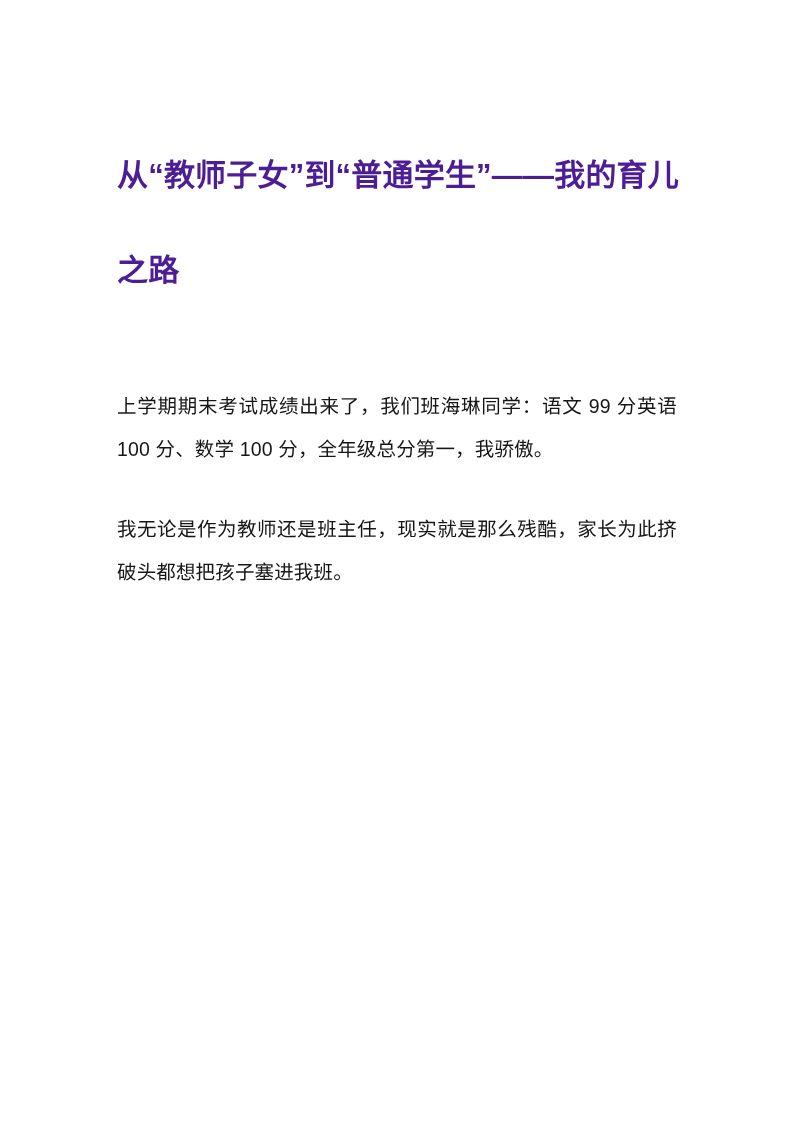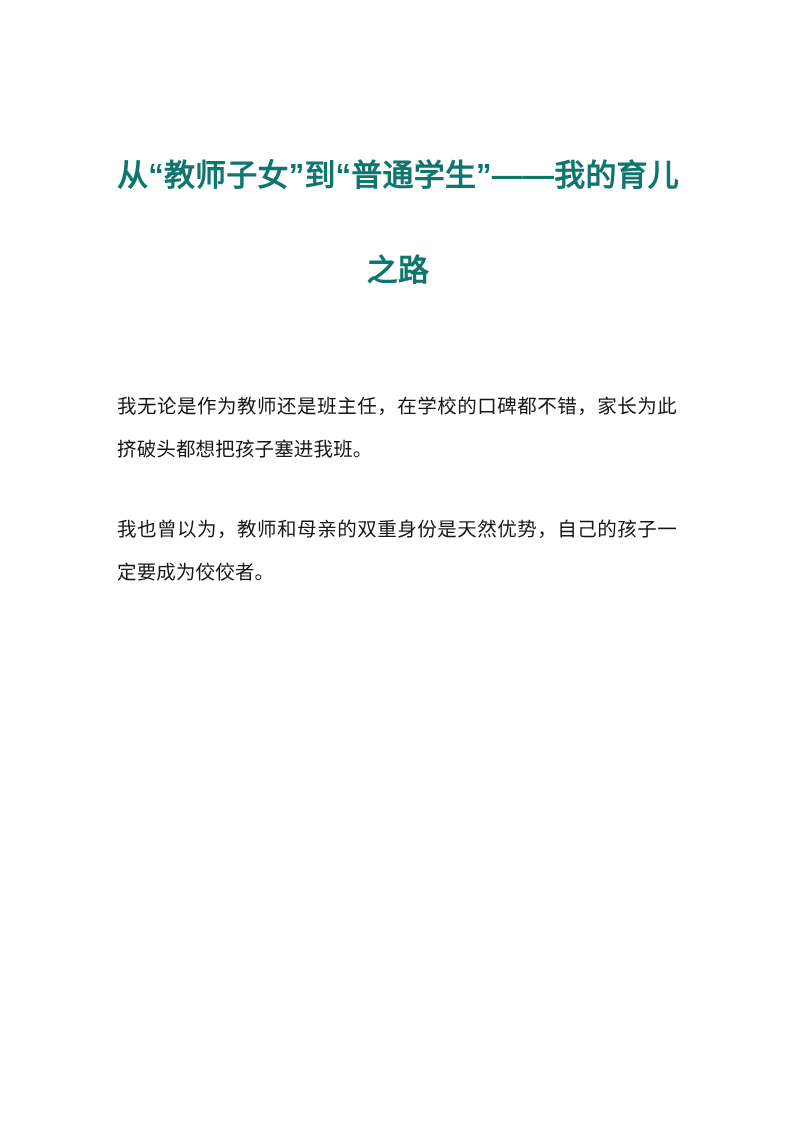--- a/index.html
+++ b/index.html
@@ -36,9 +36,9 @@
     font-size: 31px;
     font-weight: bold;
     line-height: 95px;
-    text-align: center;
+    text-align: left;
     letter-spacing: 0.2px;
-    color: #0f766e;
+    color: #4c1d95;
     word-break: break-all;
   }
 

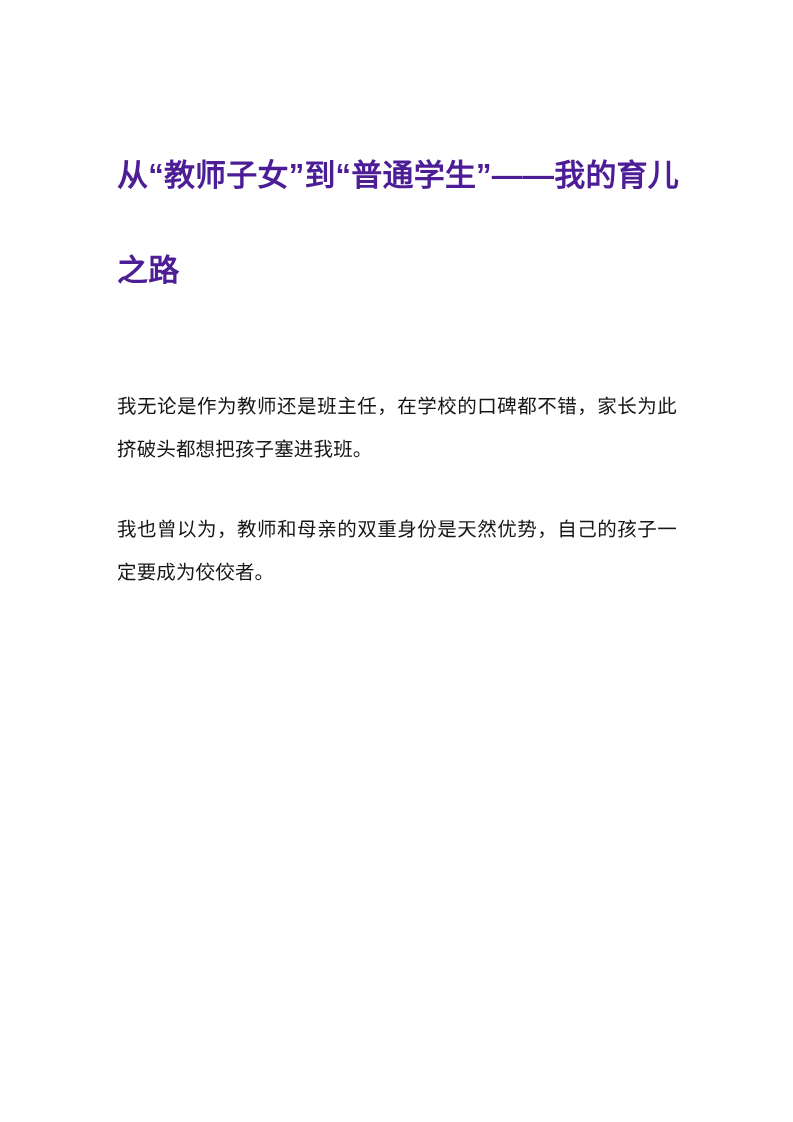--- a/index.html
+++ b/index.html
@@ -72,6 +72,7 @@
   <h1 class="doc-title">从“教师子女”到“普通学生”——我的育儿之路</h1>
 
   <div class="body-block">
+    <p class="para">上学期期末考试成绩出来了，我们班海琳同学：语文 99 分英语 100 分、数学 100 分，全年级总分第一，我骄傲。</p>
     <p class="para">我无论是作为教师还是班主任，在学校的口碑都不错，家长为此挤破头都想把孩子塞进我班。</p>
     <p class="para">我也曾以为，教师和母亲的双重身份是天然优势，自己的孩子一定要成为佼佼者。</p>
   </div>

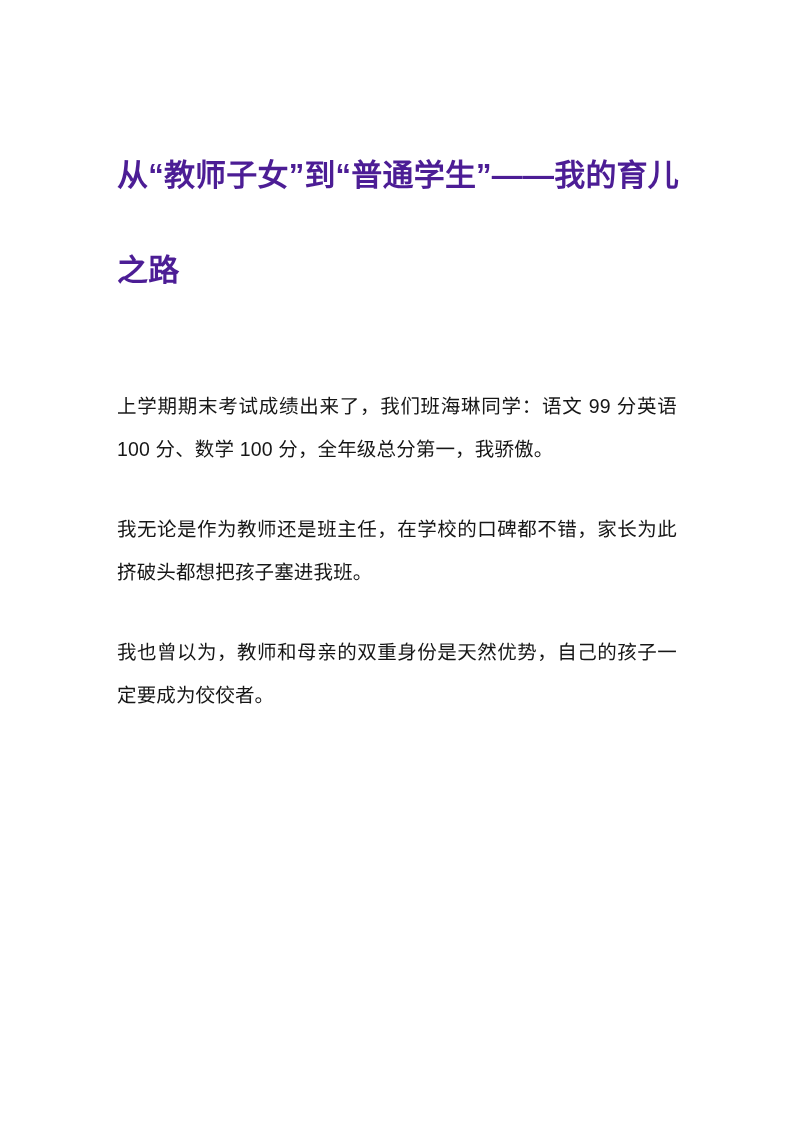--- a/index.html
+++ b/index.html
@@ -73,7 +73,7 @@
 
   <div class="body-block">
     <p class="para">上学期期末考试成绩出来了，我们班海琳同学：语文 99 分英语 100 分、数学 100 分，全年级总分第一，我骄傲。</p>
-    <p class="para">我无论是作为教师还是班主任，在学校的口碑都不错，家长为此挤破头都想把孩子塞进我班。</p>
+    <p class="para">我无论是作为教师还是班主任，现实就是那么残酷，家长为此挤破头都想把孩子塞进我班。</p>
     <p class="para">我也曾以为，教师和母亲的双重身份是天然优势，自己的孩子一定要成为佼佼者。</p>
   </div>
 

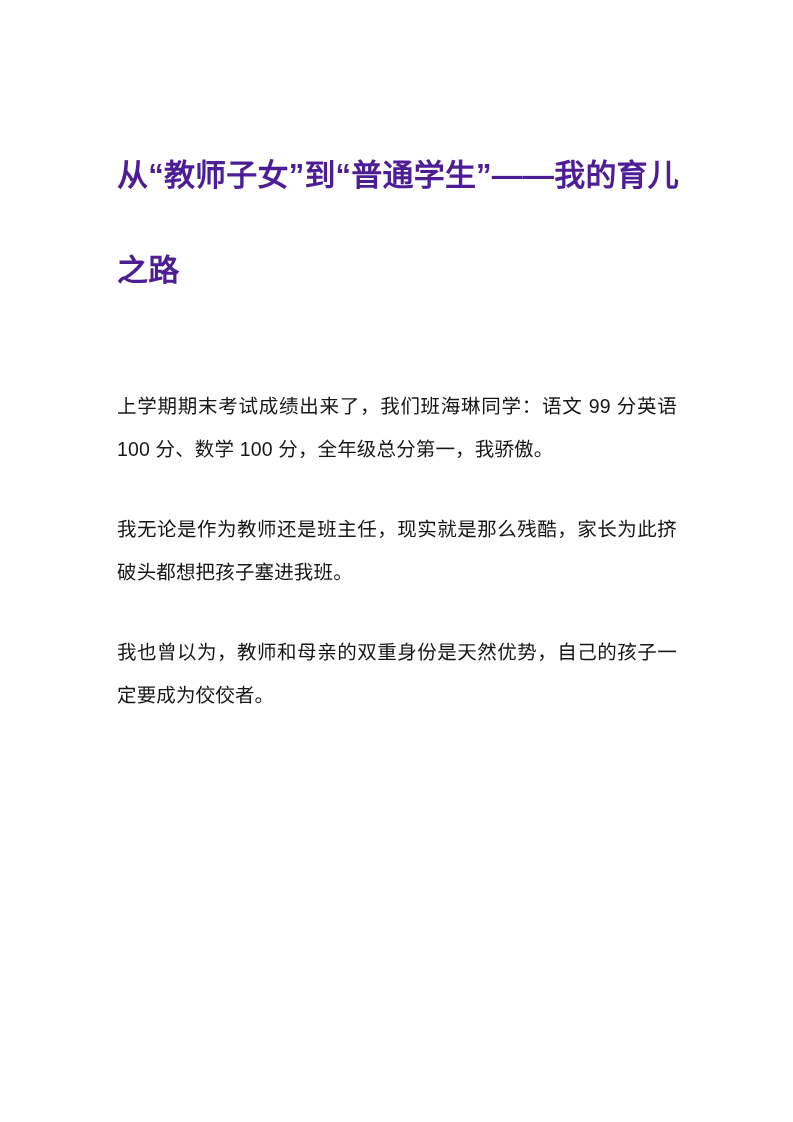--- a/index.html
+++ b/index.html
@@ -74,7 +74,6 @@
   <div class="body-block">
     <p class="para">上学期期末考试成绩出来了，我们班海琳同学：语文 99 分英语 100 分、数学 100 分，全年级总分第一，我骄傲。</p>
     <p class="para">我无论是作为教师还是班主任，现实就是那么残酷，家长为此挤破头都想把孩子塞进我班。</p>
-    <p class="para">我也曾以为，教师和母亲的双重身份是天然优势，自己的孩子一定要成为佼佼者。</p>
   </div>
 
 </div>

